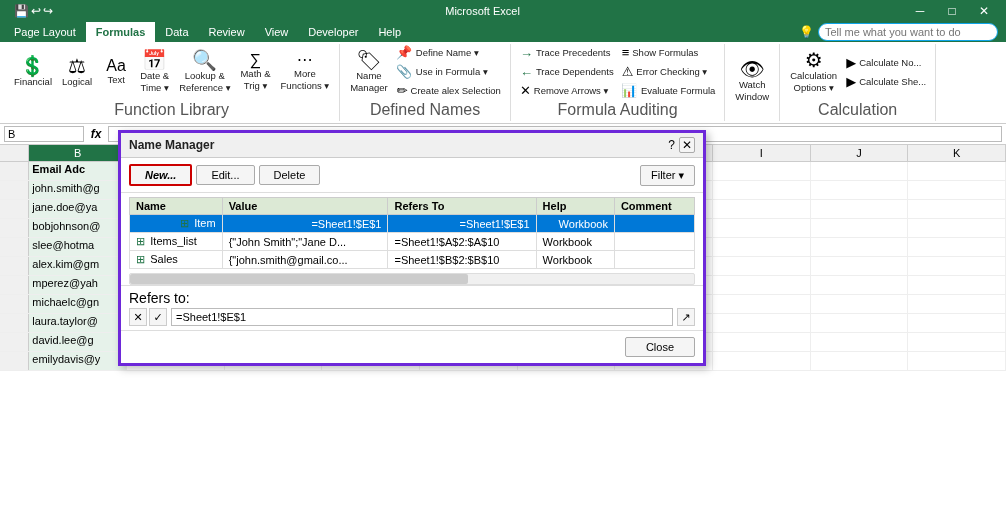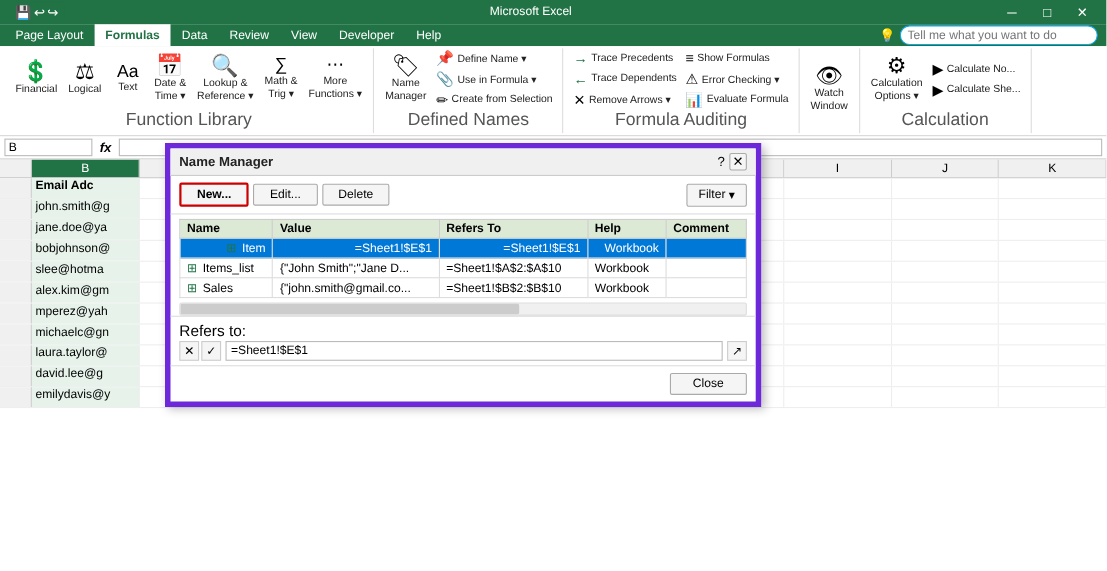--- a/index.html
+++ b/index.html
@@ -165,7 +165,7 @@
         </div>
         <div class="ribbon-btn-small">
           <span class="icon-sm">✏</span>
-          <span class="label-sm">Create from Selection</span>
+          <span class="label-sm">Create alex Selection</span>
         </div>
       </div>
     </div>

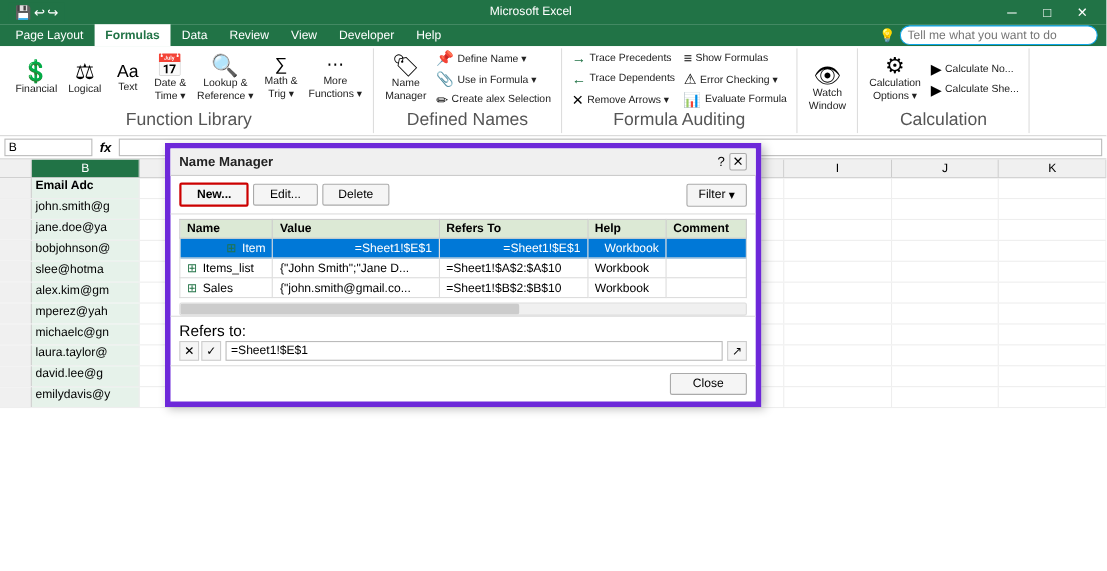--- a/index.html
+++ b/index.html
@@ -43,7 +43,7 @@
 
     
     .dialog-overlay { position: fixed; top: 0; left: 0; width: 100%; height: 100%; pointer-events: none; }
-    .dialog { position: absolute; top: 130px; left: 118px; width: 542px; background: #fff; border: 5px solid #6d28d9; box-shadow: 3px 3px 8px rgba(0,0,0,0.25); pointer-events: all; margin-left: 32px; }
+    .dialog { position: absolute; top: 130px; left: 118px; width: 588px; background: #fff; border: 3px solid #6d28d9; box-shadow: 3px 3px 8px rgba(0,0,0,0.25); pointer-events: all; }
     .dialog-title-bar { display: flex; align-items: center; justify-content: space-between; background: #f0f0f0; border-bottom: 1px solid #ccc; padding: 4px 8px; }
     .dialog-title { font-size: 12px; font-weight: bold; color: #222; }
     .dialog-controls { display: flex; gap: 4px; align-items: center; }

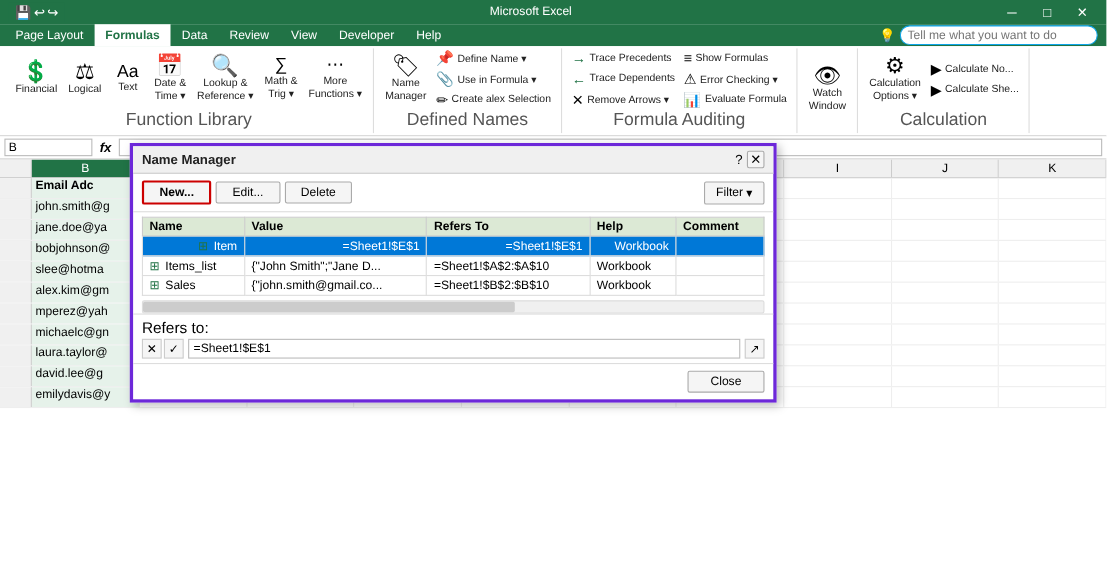--- a/index.html
+++ b/index.html
@@ -51,7 +51,7 @@
 
     .dialog-toolbar { display: flex; gap: 4px; padding: 6px 8px; border-bottom: 1px solid #ddd; align-items: center; }
     .dialog-btn { padding: 3px 14px; border: 1px solid #aaa; background: #f5f5f5; cursor: pointer; font-size: 11px; border-radius: 2px; }
-    .dialog-btn.new-btn { border: 2px solid #cc0000; font-weight: bold; }
+    .dialog-btn.new-btn { border: 2px solid #cc0000; font-weight: bold; font-style: italic; }
     .dialog-filter { margin-left: auto; padding: 3px 10px; border: 1px solid #aaa; background: #f5f5f5; cursor: pointer; font-size: 11px; border-radius: 2px; display: flex; align-items: center; gap: 3px; }
 
     .dialog-table { width: 100%; border-collapse: collapse; }

